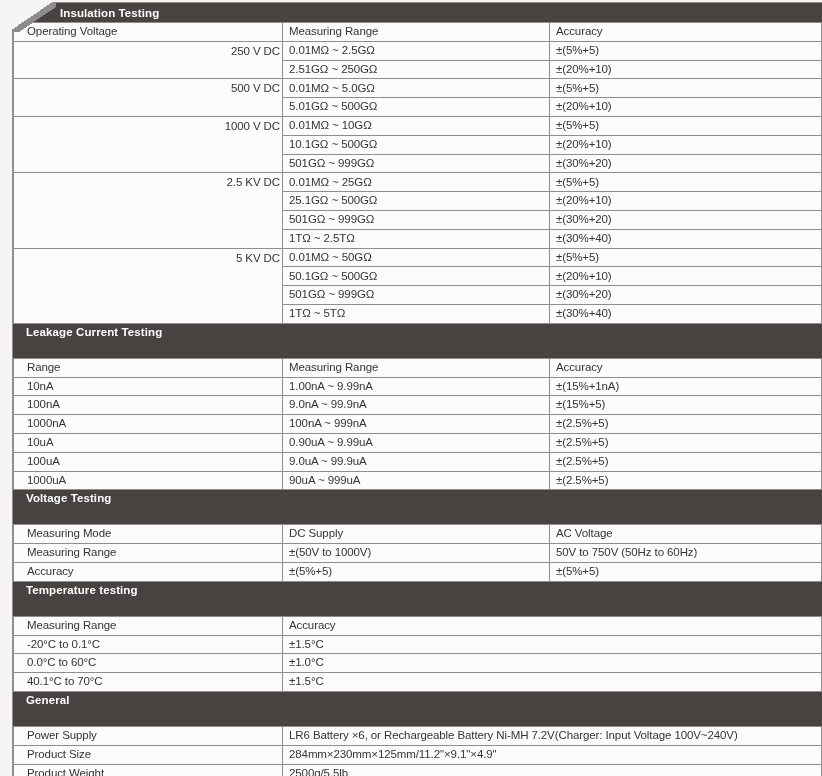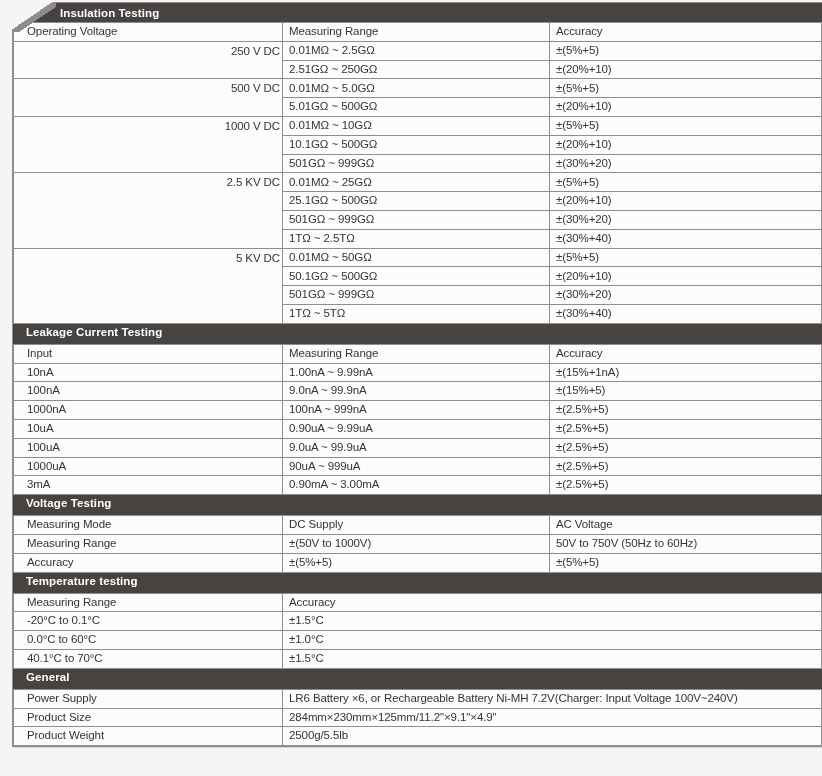--- a/index.html
+++ b/index.html
@@ -28,7 +28,7 @@
     color:var(--bar-text);
     font-weight:bold;
     font-size:11.5px;
-    height:20px;line-height:17px;
+    height:34px;line-height:17px;
     padding-left:13px;
     letter-spacing:0.1px;
   }

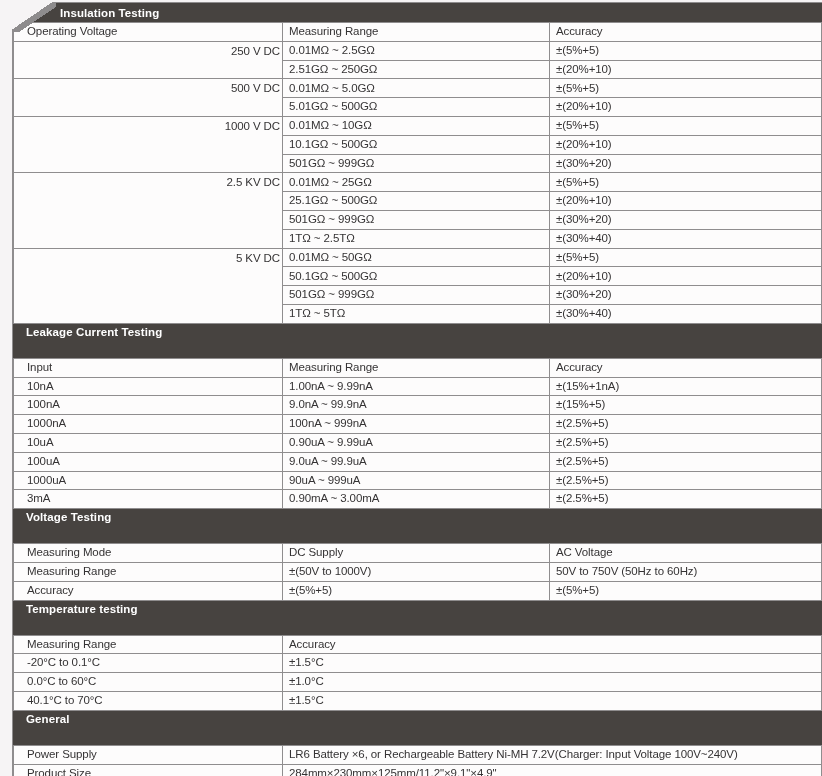--- a/index.html
+++ b/index.html
@@ -155,7 +155,7 @@
       </colgroup>
     <tbody>
         <tr>
-      <td class="c1">Input</td>
+      <td class="c1">Range</td>
       <td>Measuring Range</td>
       <td>Accuracy</td>
     </tr>

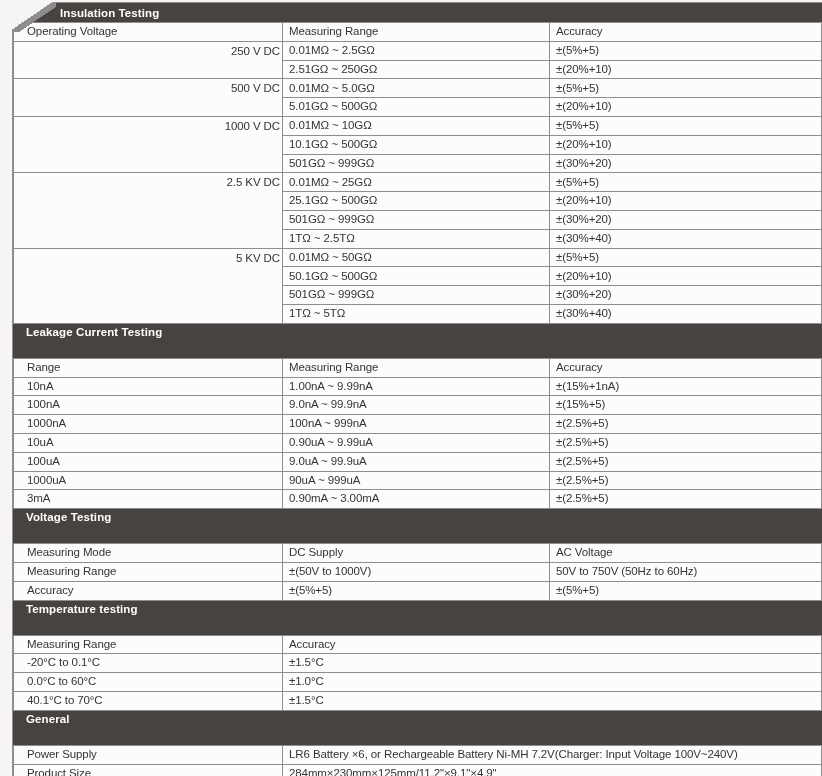--- a/index.html
+++ b/index.html
@@ -189,11 +189,6 @@
       <td>90uA ~ 999uA</td>
       <td>±(2.5%+5)</td>
     </tr>
-    <tr>
-      <td class="c1">3mA</td>
-      <td>0.90mA ~ 3.00mA</td>
-      <td>±(2.5%+5)</td>
-    </tr>
   </tbody>
     </table>
 

